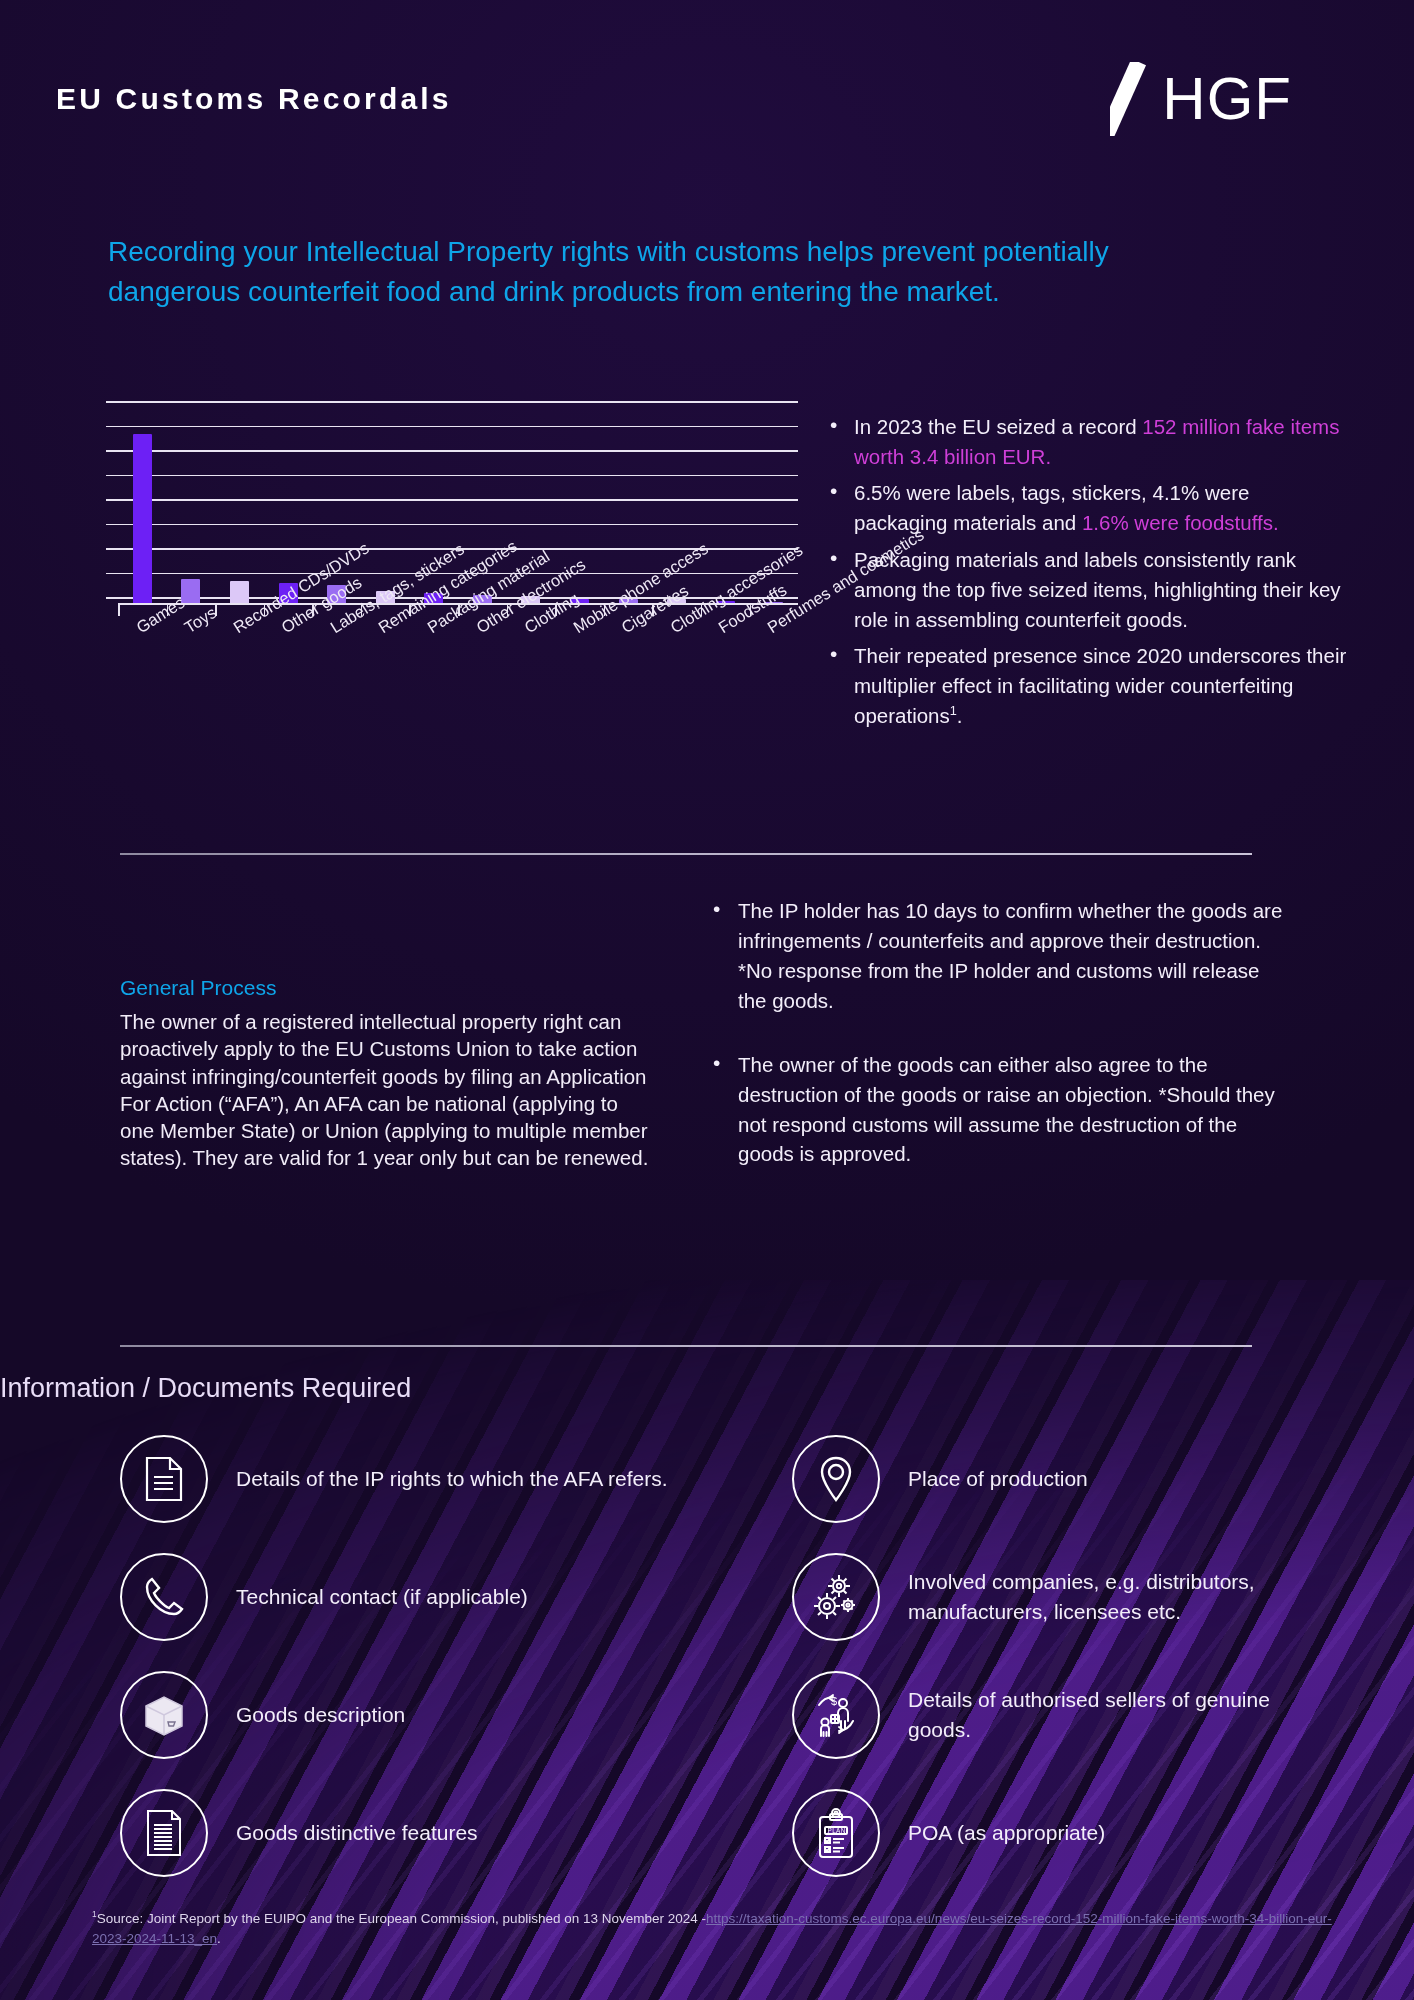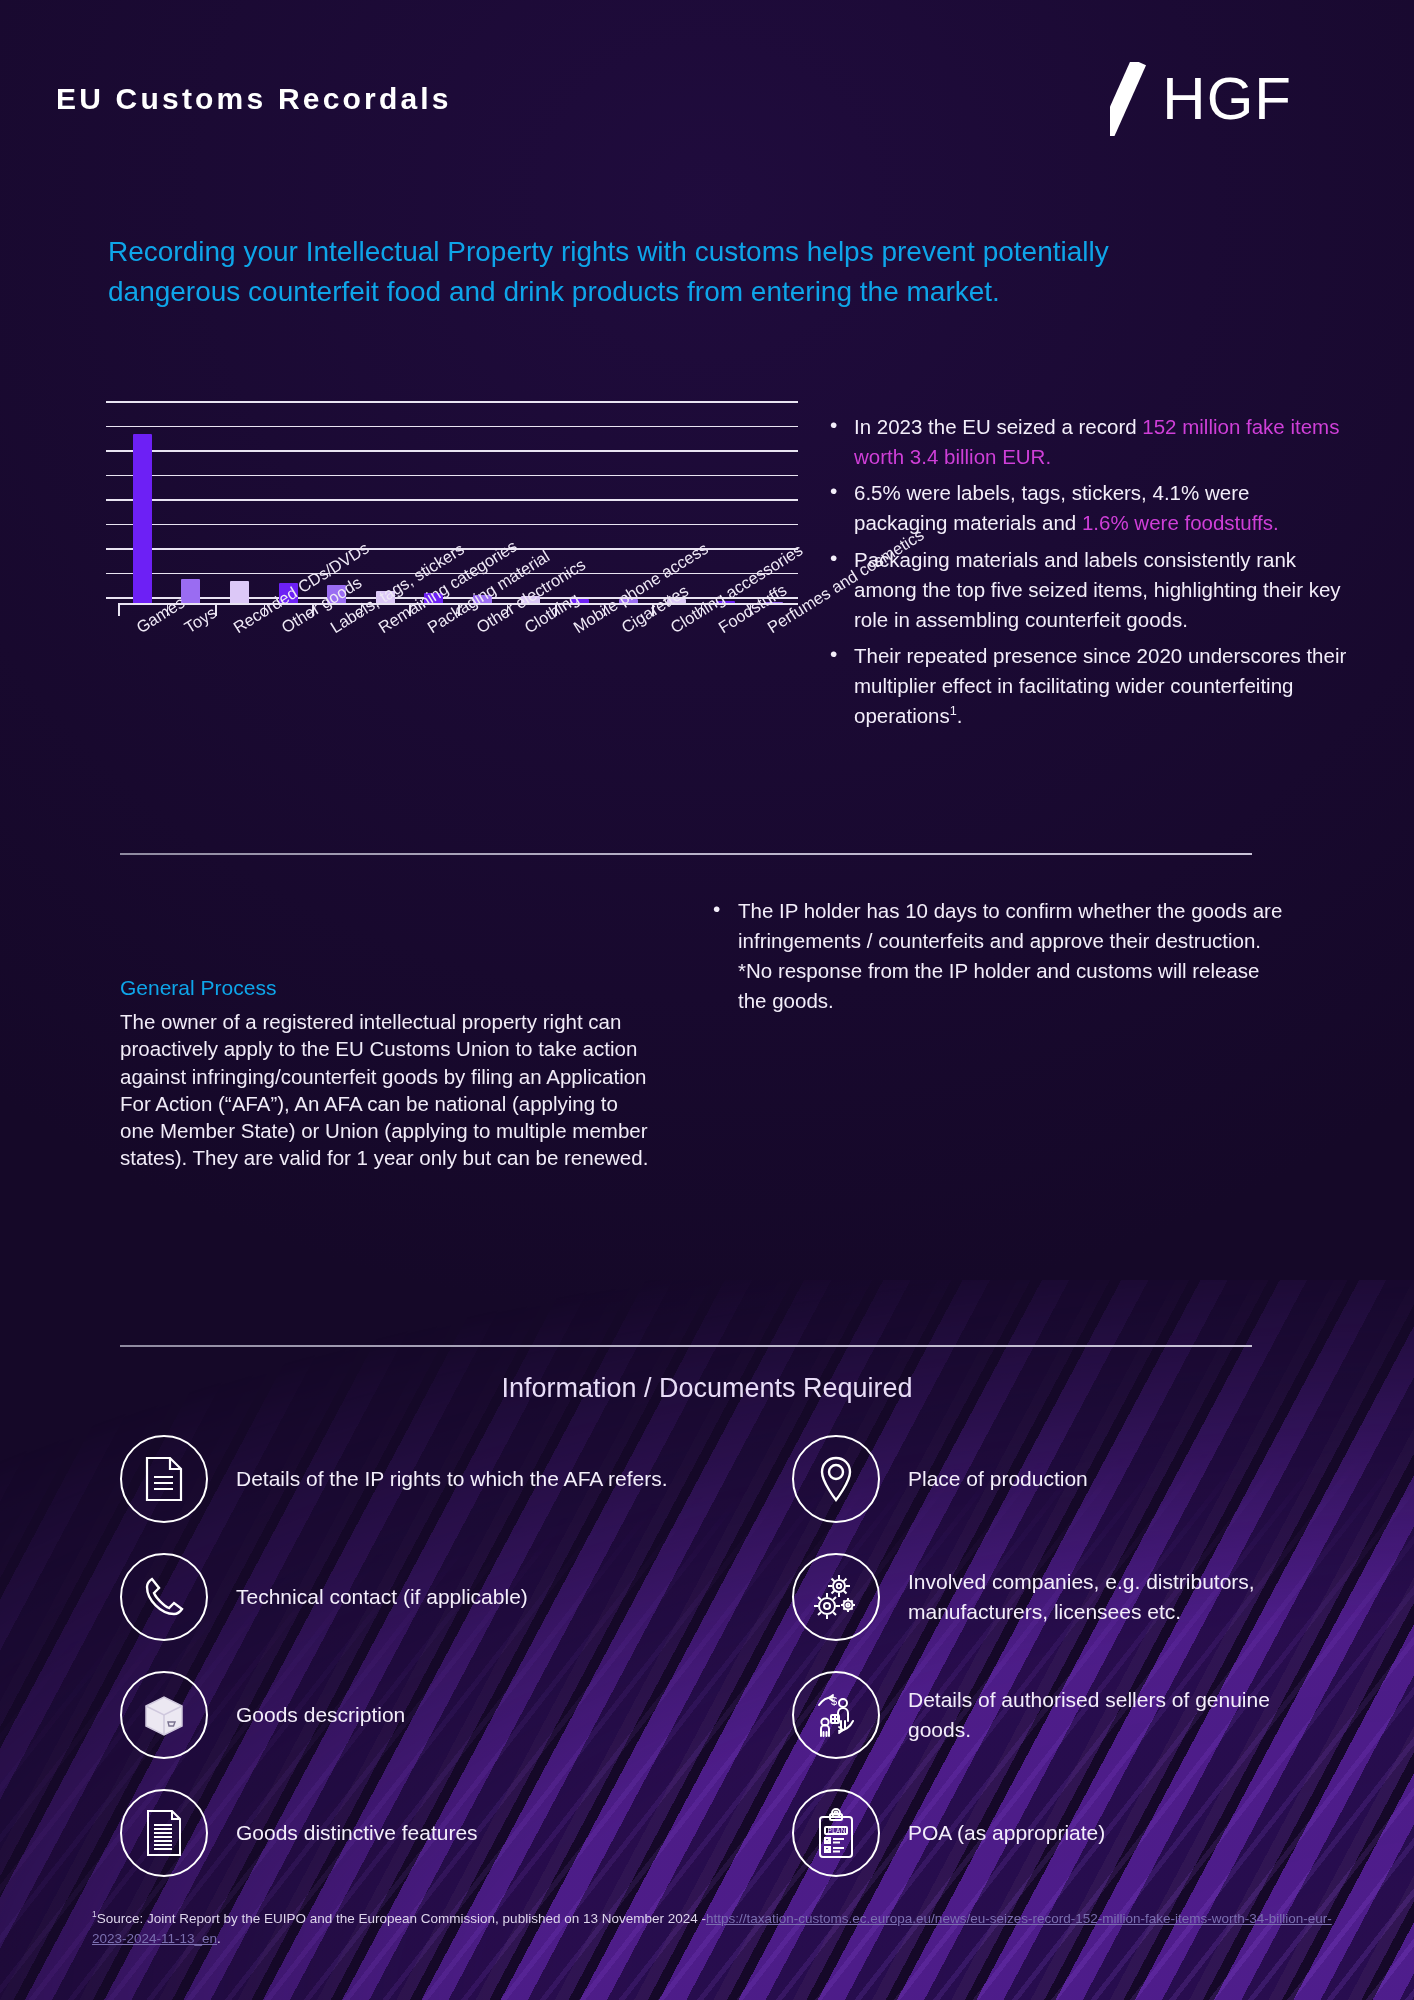--- a/index.html
+++ b/index.html
@@ -356,6 +356,7 @@
   <div class="process-right layer">
     <ul id="process-bullets">
         <li>The IP holder has 10 days to confirm whether the goods are infringements / counterfeits and approve their destruction. *No response from the IP holder and customs will release the goods.</li>
+        <li>The owner of the goods can either also agree to the destruction of the goods or raise an objection. *Should they not respond customs will assume the destruction of the goods is approved.</li>
       </ul>
   </div>
 

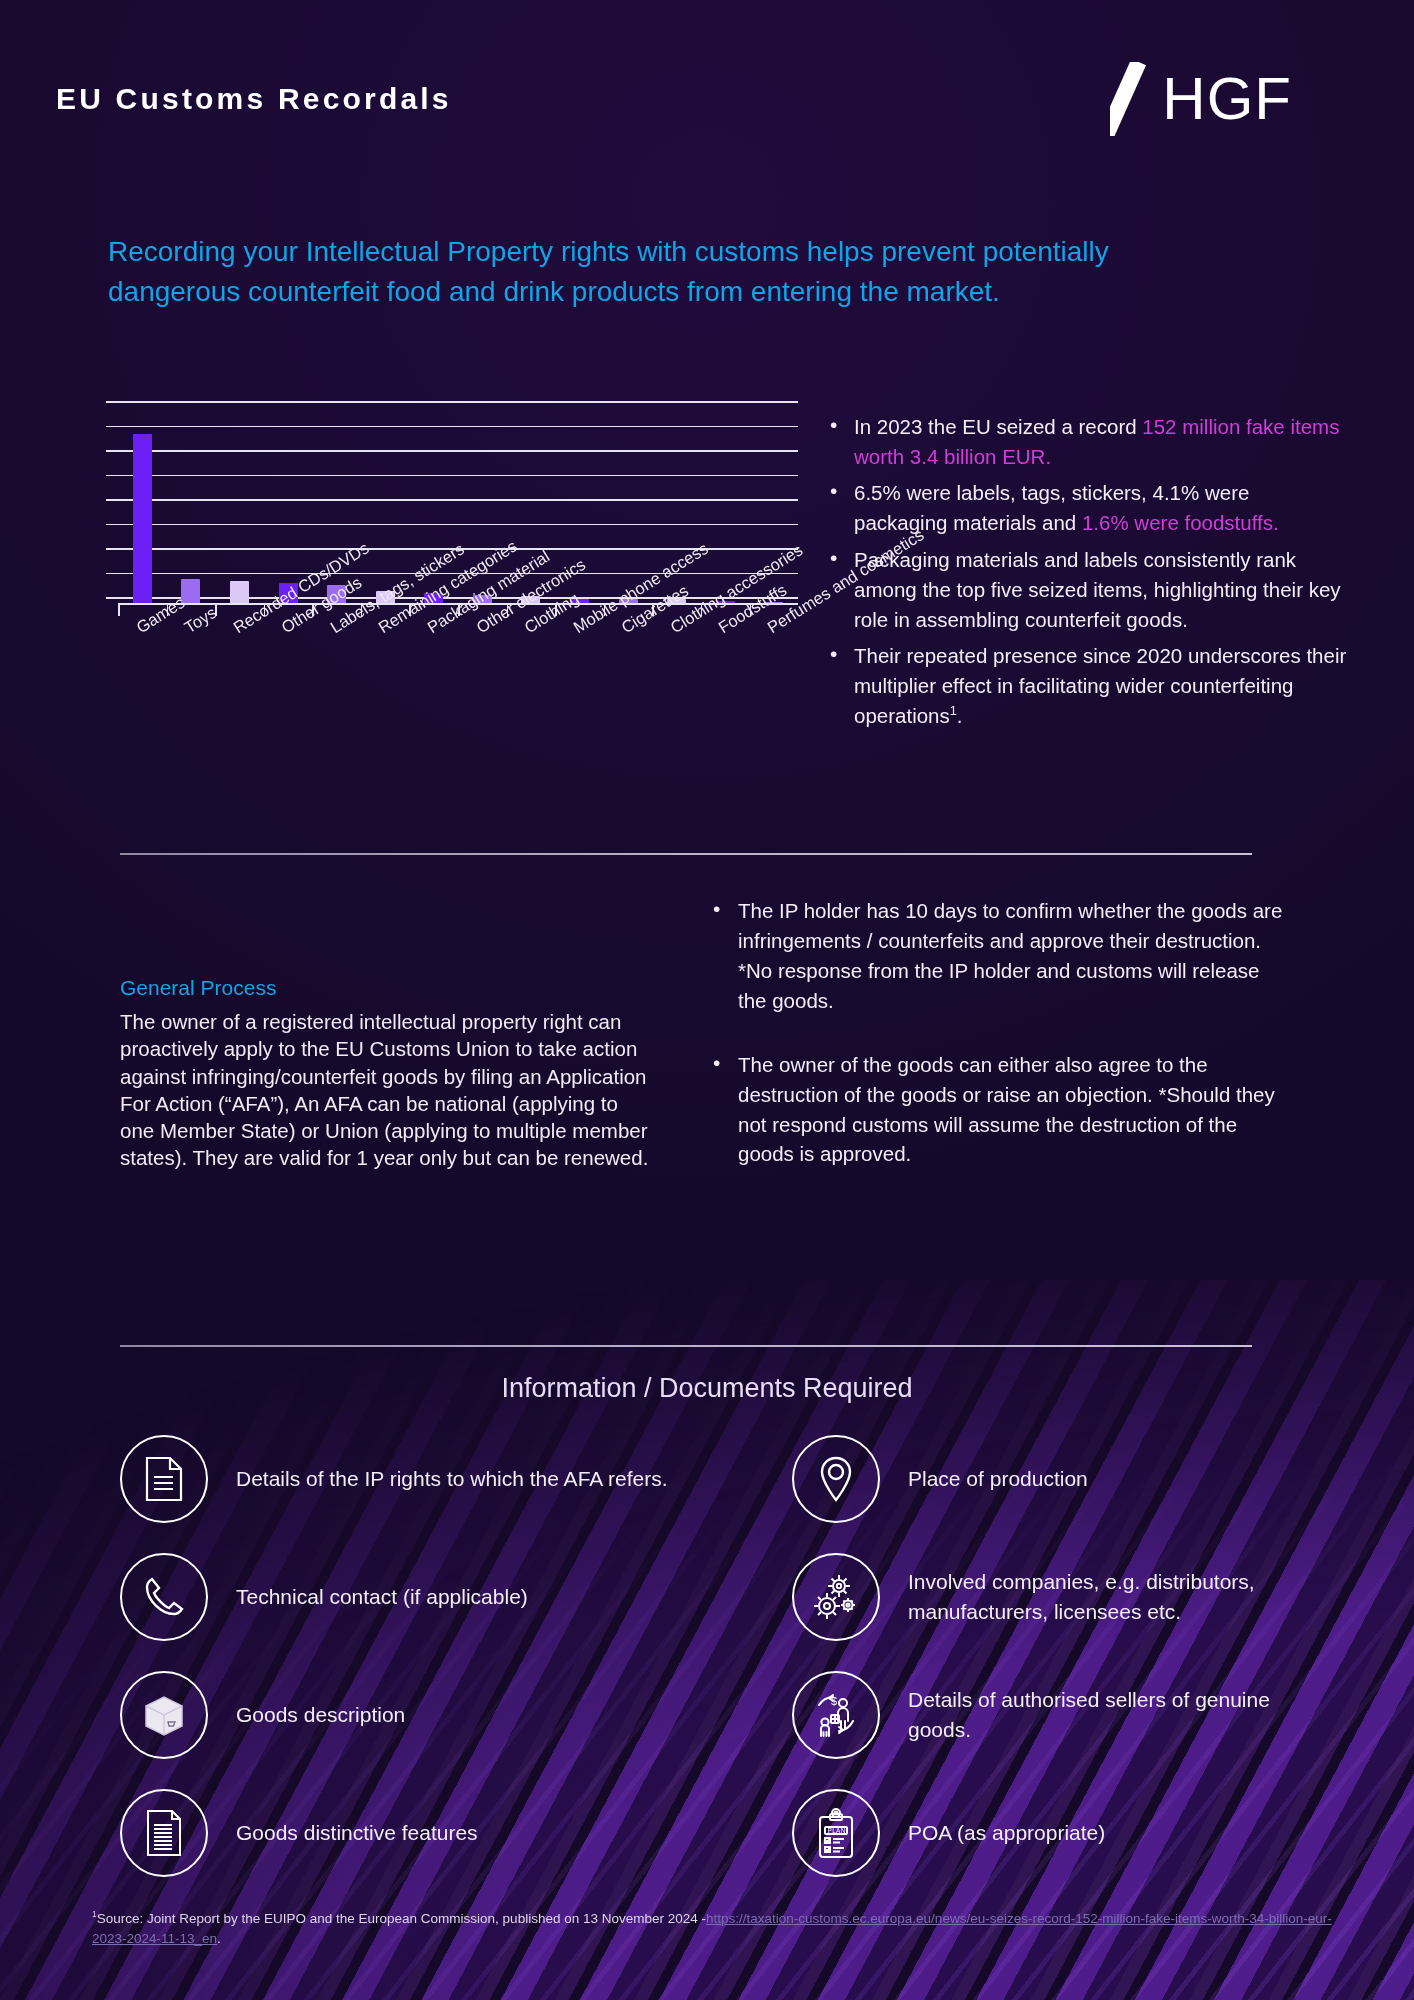--- a/index.html
+++ b/index.html
@@ -184,7 +184,7 @@
   
   .docs-title {
     position: absolute; top: 1373px; left: 0; width: 1414px;
-    text-align: center; color: #e8ddf7; font-size: 27px;
+    text-align: left; color: #e8ddf7; font-size: 27px;
   }
   .docs-grid {
     position: absolute; top: 1420px; left: 120px; width: 1180px;

